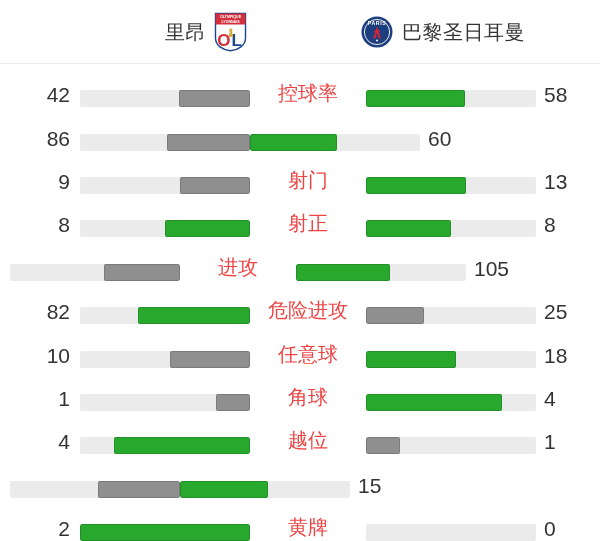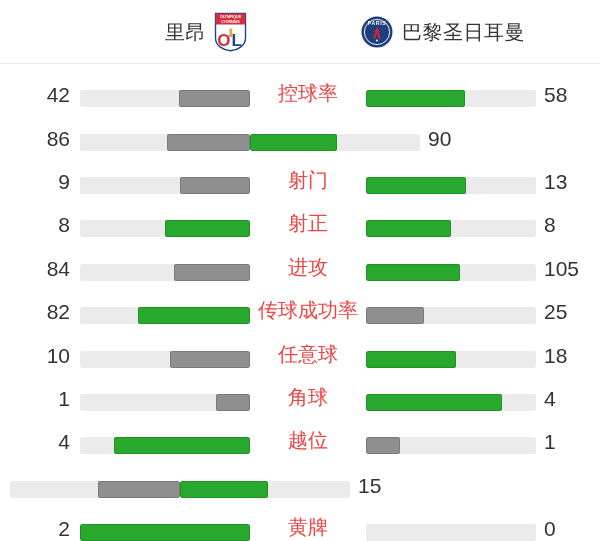--- a/index.html
+++ b/index.html
@@ -88,7 +88,7 @@
         <div class="fill" style="width: 51.1364%; background: rgb(40, 168, 45);"></div>
       </div>
     </div>
-    <div class="val right">90</div>
+    <div class="val right">60</div>
   </div>
 
   <div class="row">

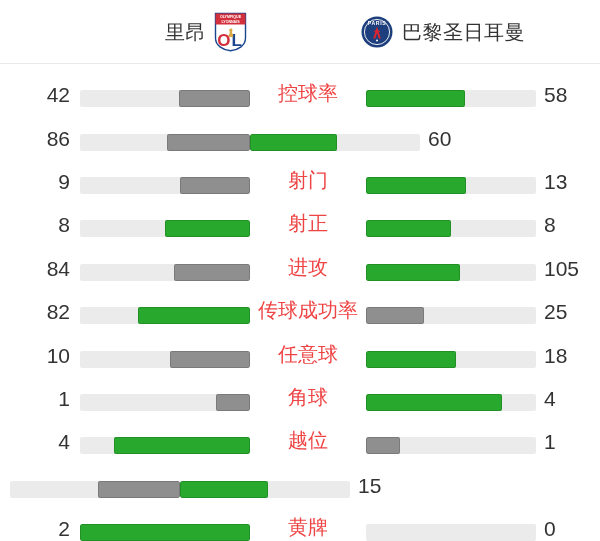--- a/index.html
+++ b/index.html
@@ -124,7 +124,6 @@
   </div>
 
   <div class="row">
-    <div class="val left">84</div>
     <div class="bar left">
       <div class="track">
         <div class="fill" style="width: 44.4444%; background: rgb(143, 143, 143);"></div>

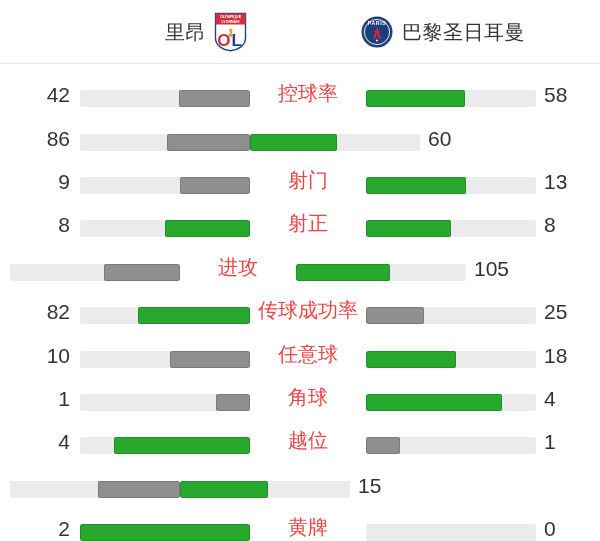--- a/index.html
+++ b/index.html
@@ -145,7 +145,7 @@
         <div class="fill" style="width: 65.7534%; background: rgb(40, 168, 45);"></div>
       </div>
     </div>
-    <div class="label">传球成功率</div>
+    <div class="label">危险进攻</div>
     <div class="bar right">
       <div class="track">
         <div class="fill" style="width: 34.2466%; background: rgb(143, 143, 143);"></div>

